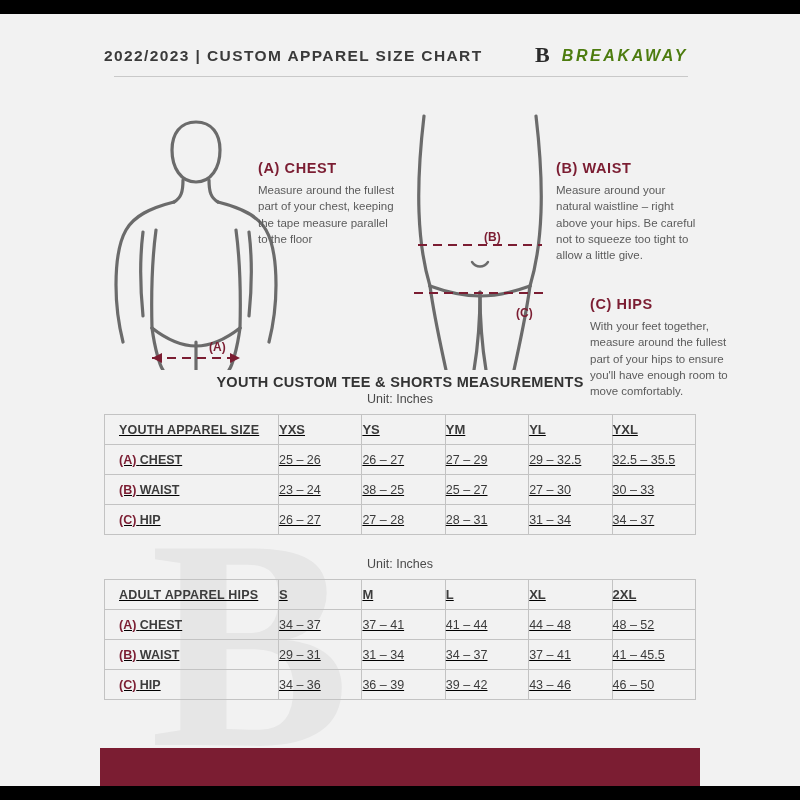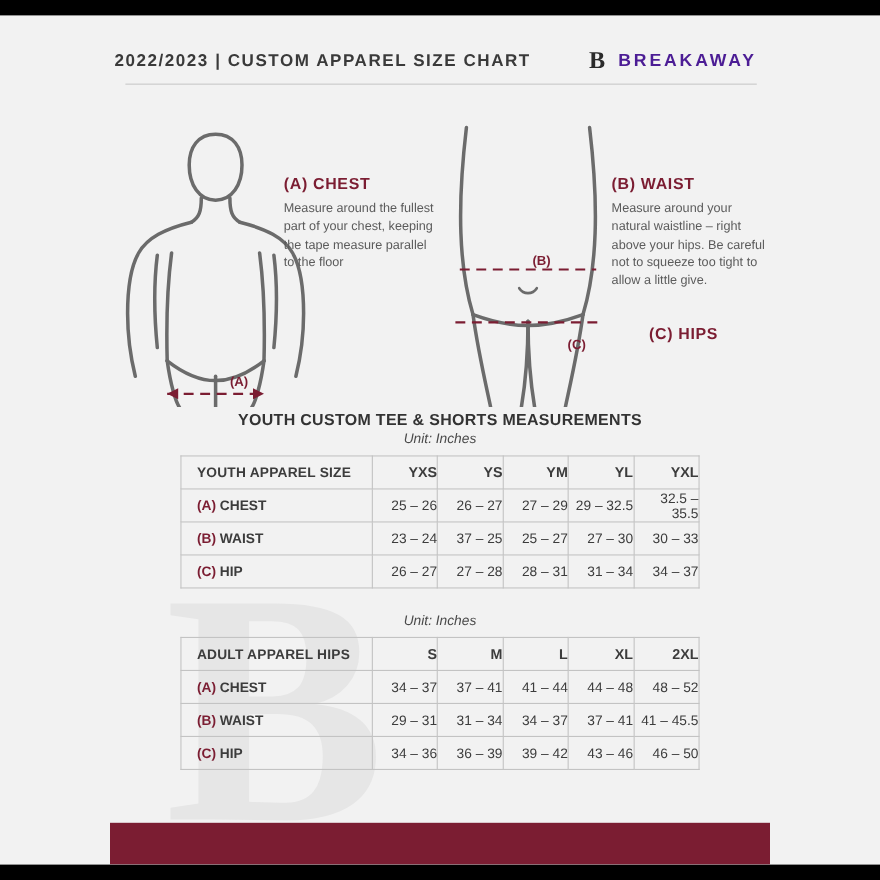--- a/index.html
+++ b/index.html
@@ -62,7 +62,8 @@
     font-size: 16px;
     font-weight: bold;
     letter-spacing: 2.6px;
-    color: #4c1d95;
+    color: #4d7c0f;
+    font-style: italic;
   }
   .rule {
     position: absolute;

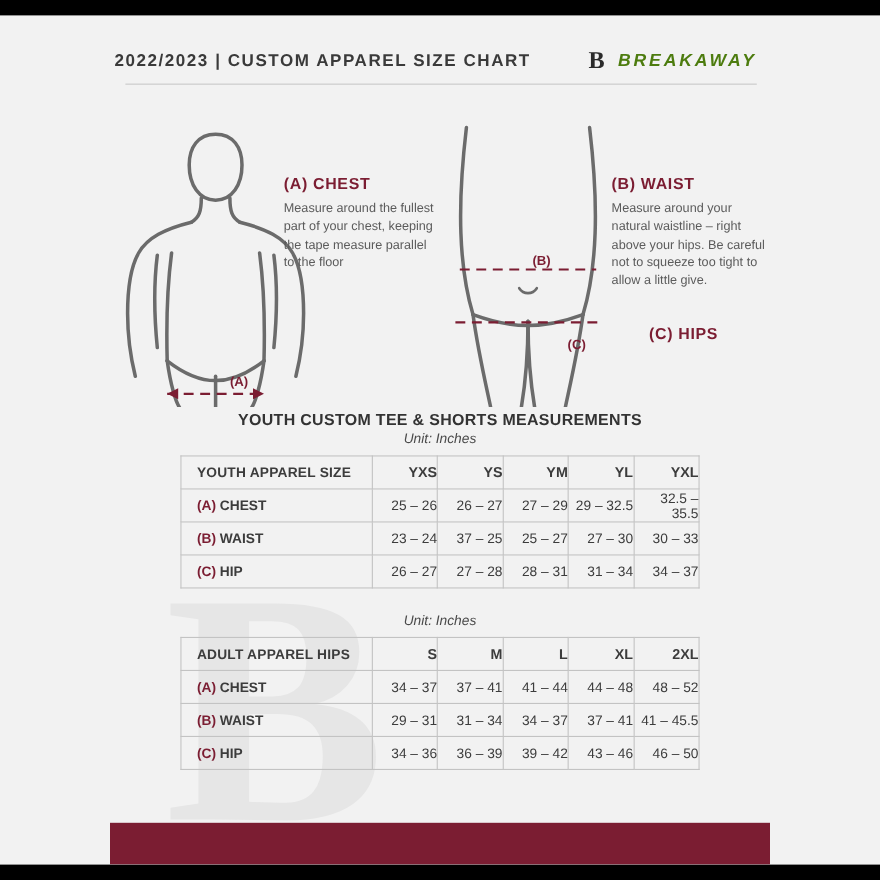--- a/index.html
+++ b/index.html
@@ -239,6 +239,7 @@
       </div>
       <div class="note note-hips">
         <div class="note-title">(C) HIPS</div>
+        <div class="note-body">With your feet together, measure around the fullest part of your hips to ensure you'll have enough room to move comfortably.</div>
       </div>
     </div>
 

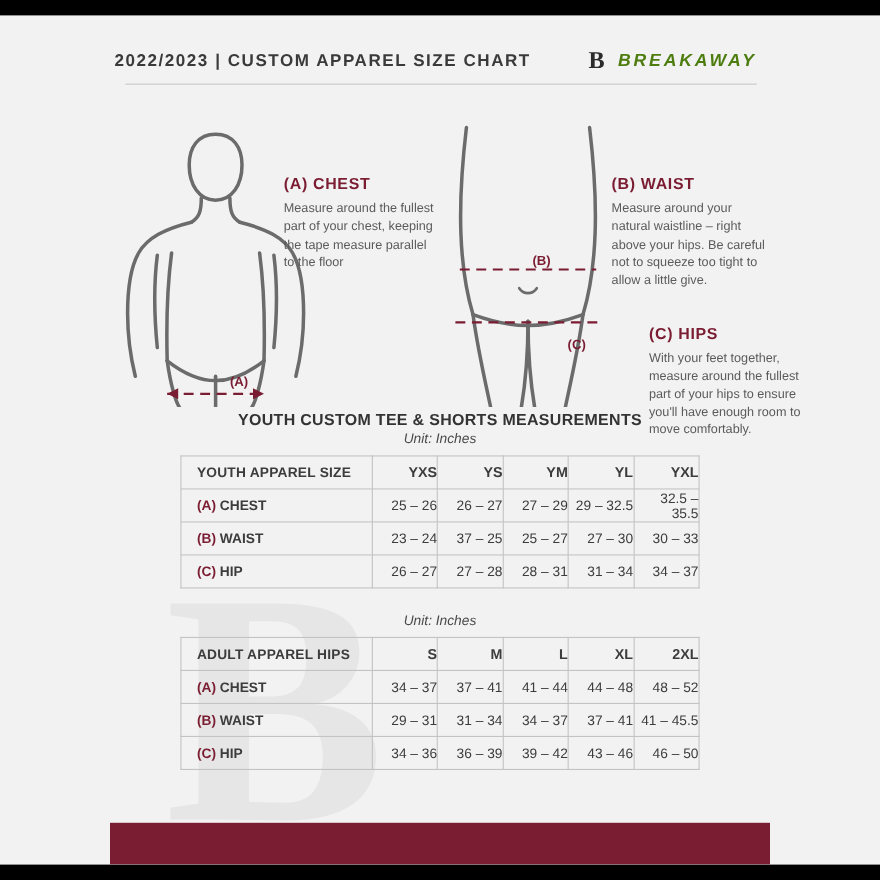--- a/index.html
+++ b/index.html
@@ -112,7 +112,6 @@
   .tbl-unit {
     text-align: center;
     font-size: 12.5px;
-    font-style: italic;
     color: #4a4a4a;
     margin-top: 2px;
     margin-bottom: 8px;

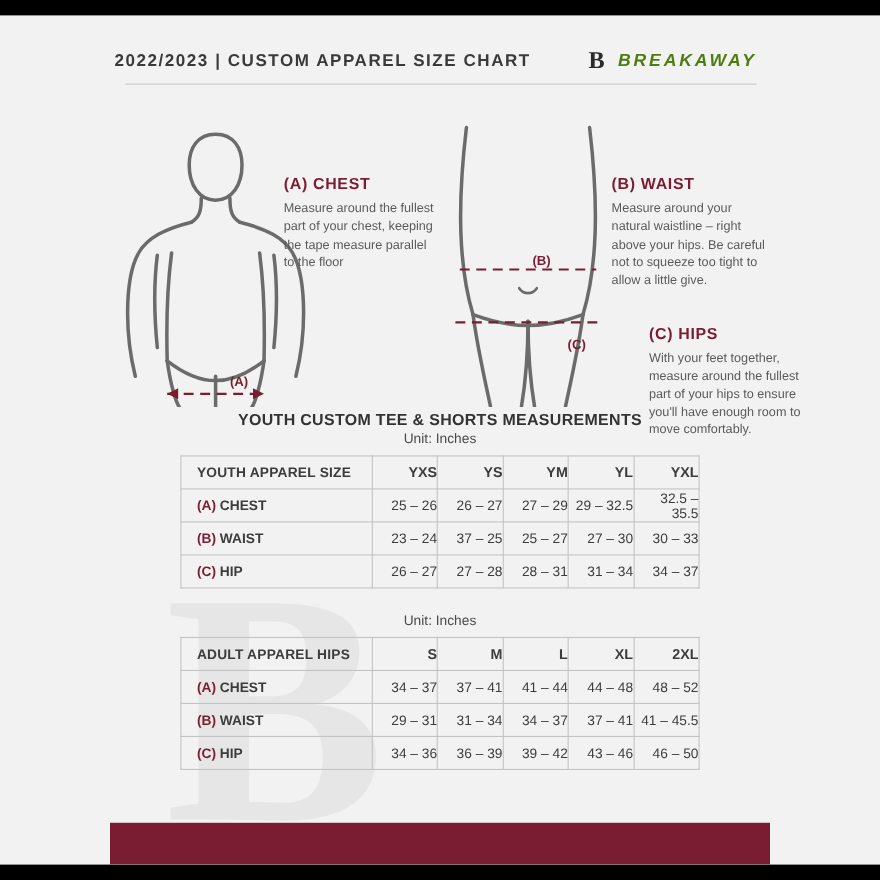--- a/index.html
+++ b/index.html
@@ -118,9 +118,10 @@
   }
   table {
     border-collapse: collapse;
-    width: 472px;
+    width: 592px;
     margin: 0 auto;
     table-layout: fixed;
+    text-decoration: underline;
   }
   table td, table th {
     border: 1px solid #c3c3c3;

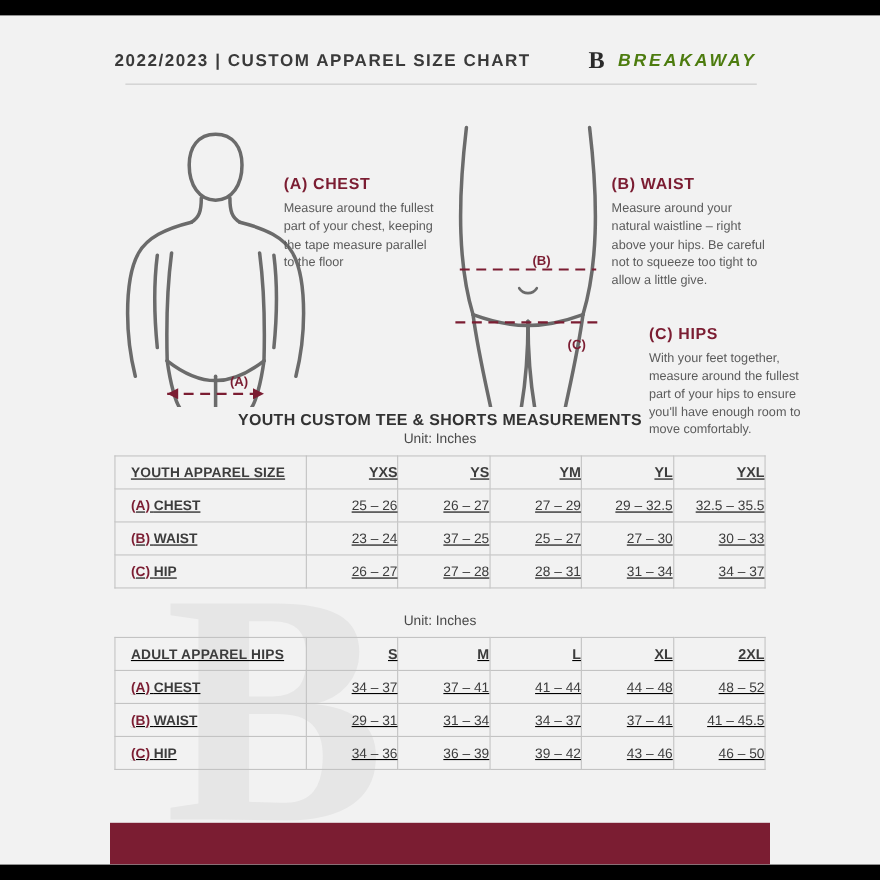--- a/index.html
+++ b/index.html
@@ -128,7 +128,7 @@
     height: 30px;
     font-size: 12.5px;
     color: #3c3c3c;
-    text-align: right;
+    text-align: left;
     font-weight: normal;
   }
   table th { font-weight: bold; font-size: 13px; }

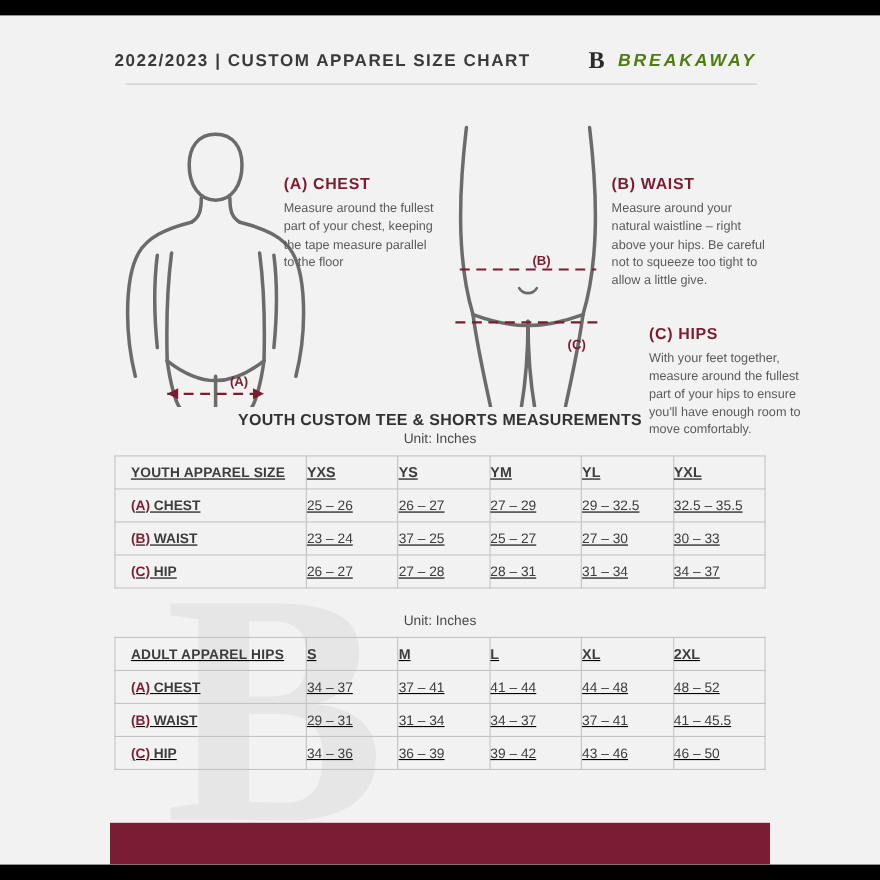--- a/index.html
+++ b/index.html
@@ -275,7 +275,7 @@
               <span>WAIST</span>
             </td>
             <td>23 – 24</td>
-            <td>37 – 25</td>
+            <td>38 – 25</td>
             <td>25 – 27</td>
             <td>27 – 30</td>
             <td>30 – 33</td>

